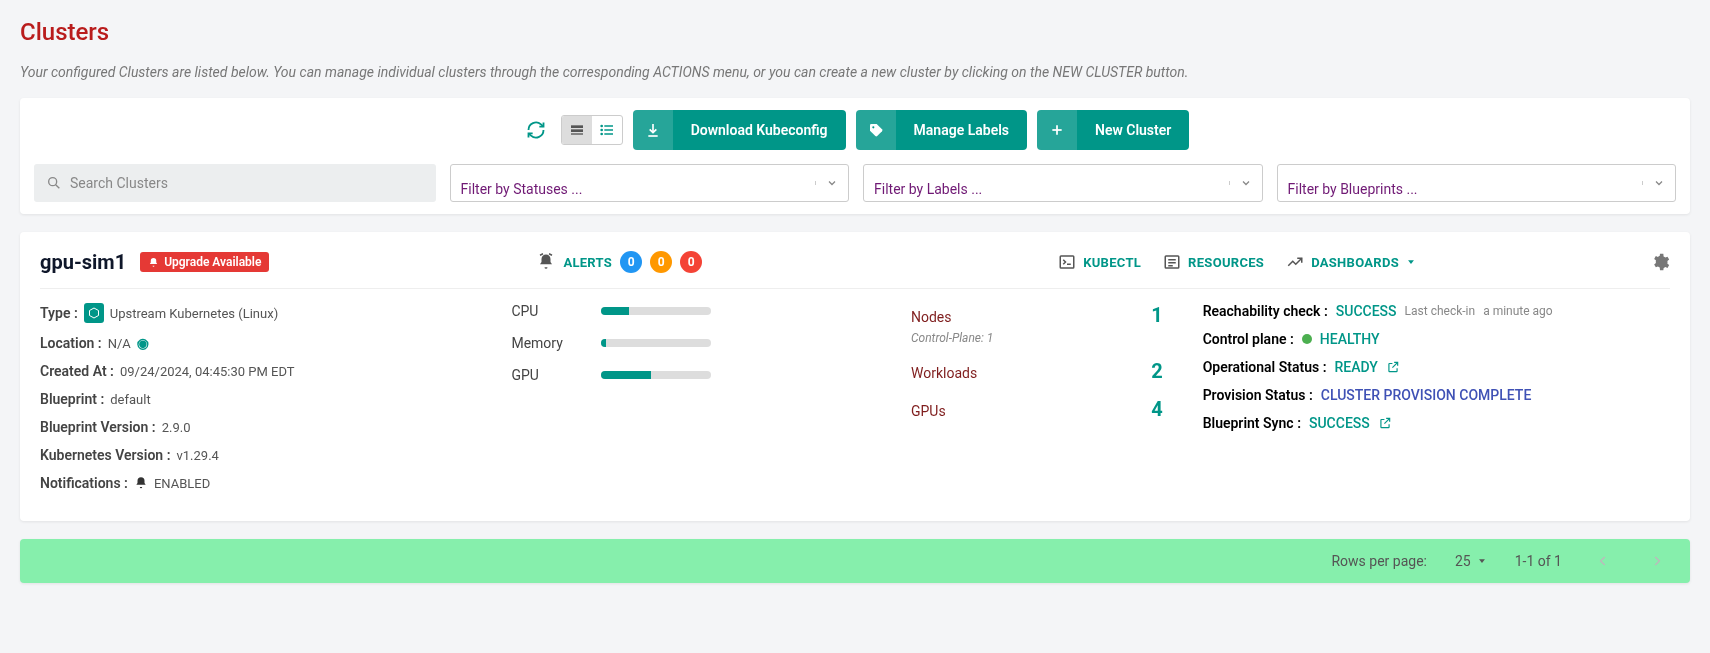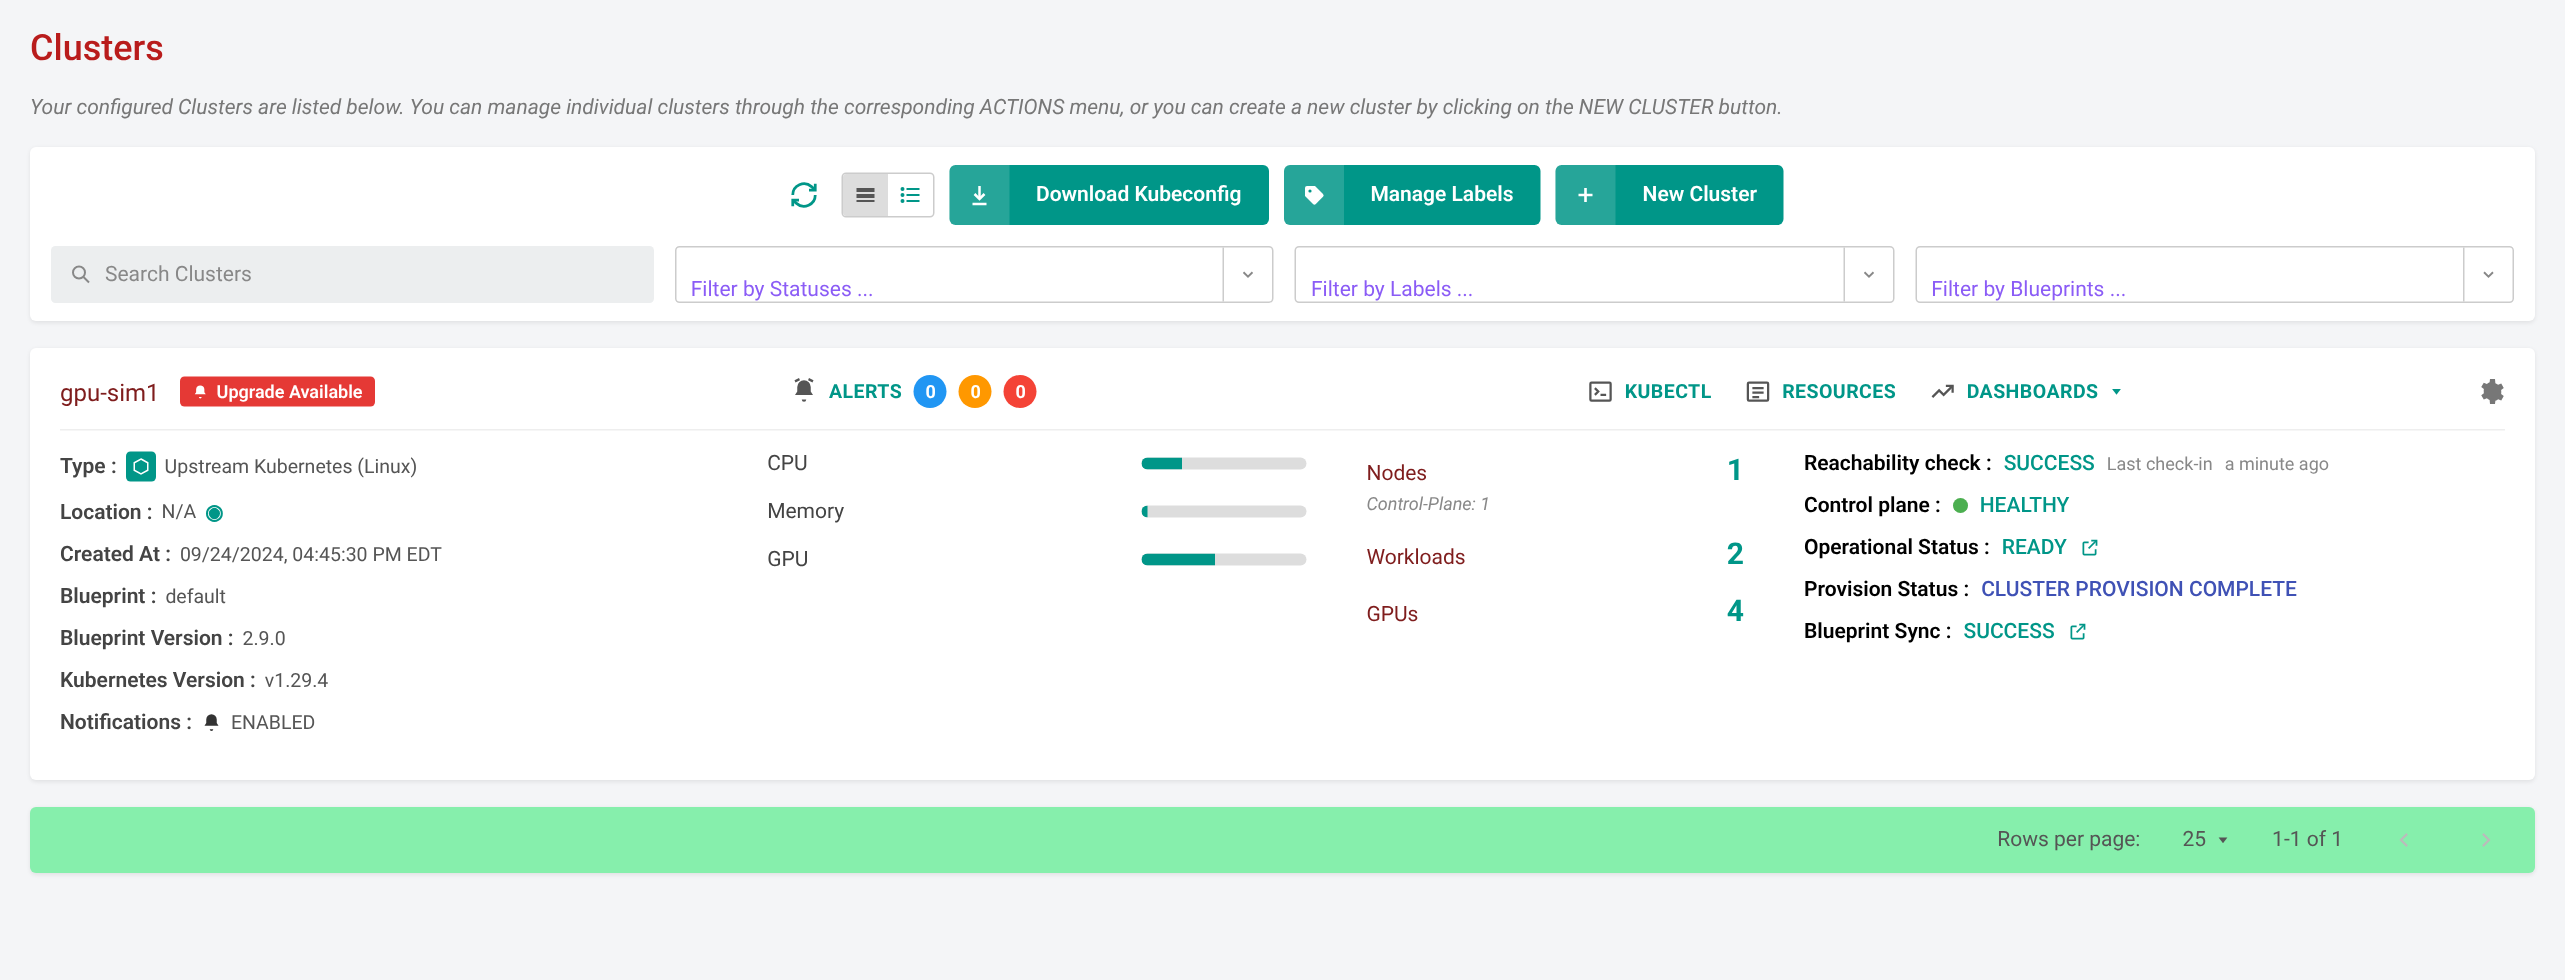--- a/index.html
+++ b/index.html
@@ -20,7 +20,7 @@
   .search-box { flex:1; background:#eceeef; border-radius:3px; height:38px; display:flex; align-items:center; padding:0 12px; color:#888; }
   .search-box input { border:none; background:transparent; outline:none; width:100%; font-size:14px; color:#444; }
   .search-box input::placeholder { color:#888; }
-  .select-box { flex:1; border:1px solid #ccc; border-radius:3px; height:38px; display:flex; align-items:flex-end; justify-content:space-between; padding:0 10px; color:#8b5cf6; cursor:pointer; }
+  .select-box { flex:1; border:1px solid #ccc; border-radius:3px; height:38px; display:flex; align-items:flex-start; justify-content:space-between; padding:16px 10px; color:#701a75; cursor:pointer; }
   .select-box .chev { border-left:1px solid #ccc; padding-left:10px; height:100%; display:flex; align-items:center; }
 
   .cluster-card { background:#fff; border-radius:4px; box-shadow:0 1px 3px rgba(0,0,0,.08); padding:18px 20px; margin-bottom:18px; }

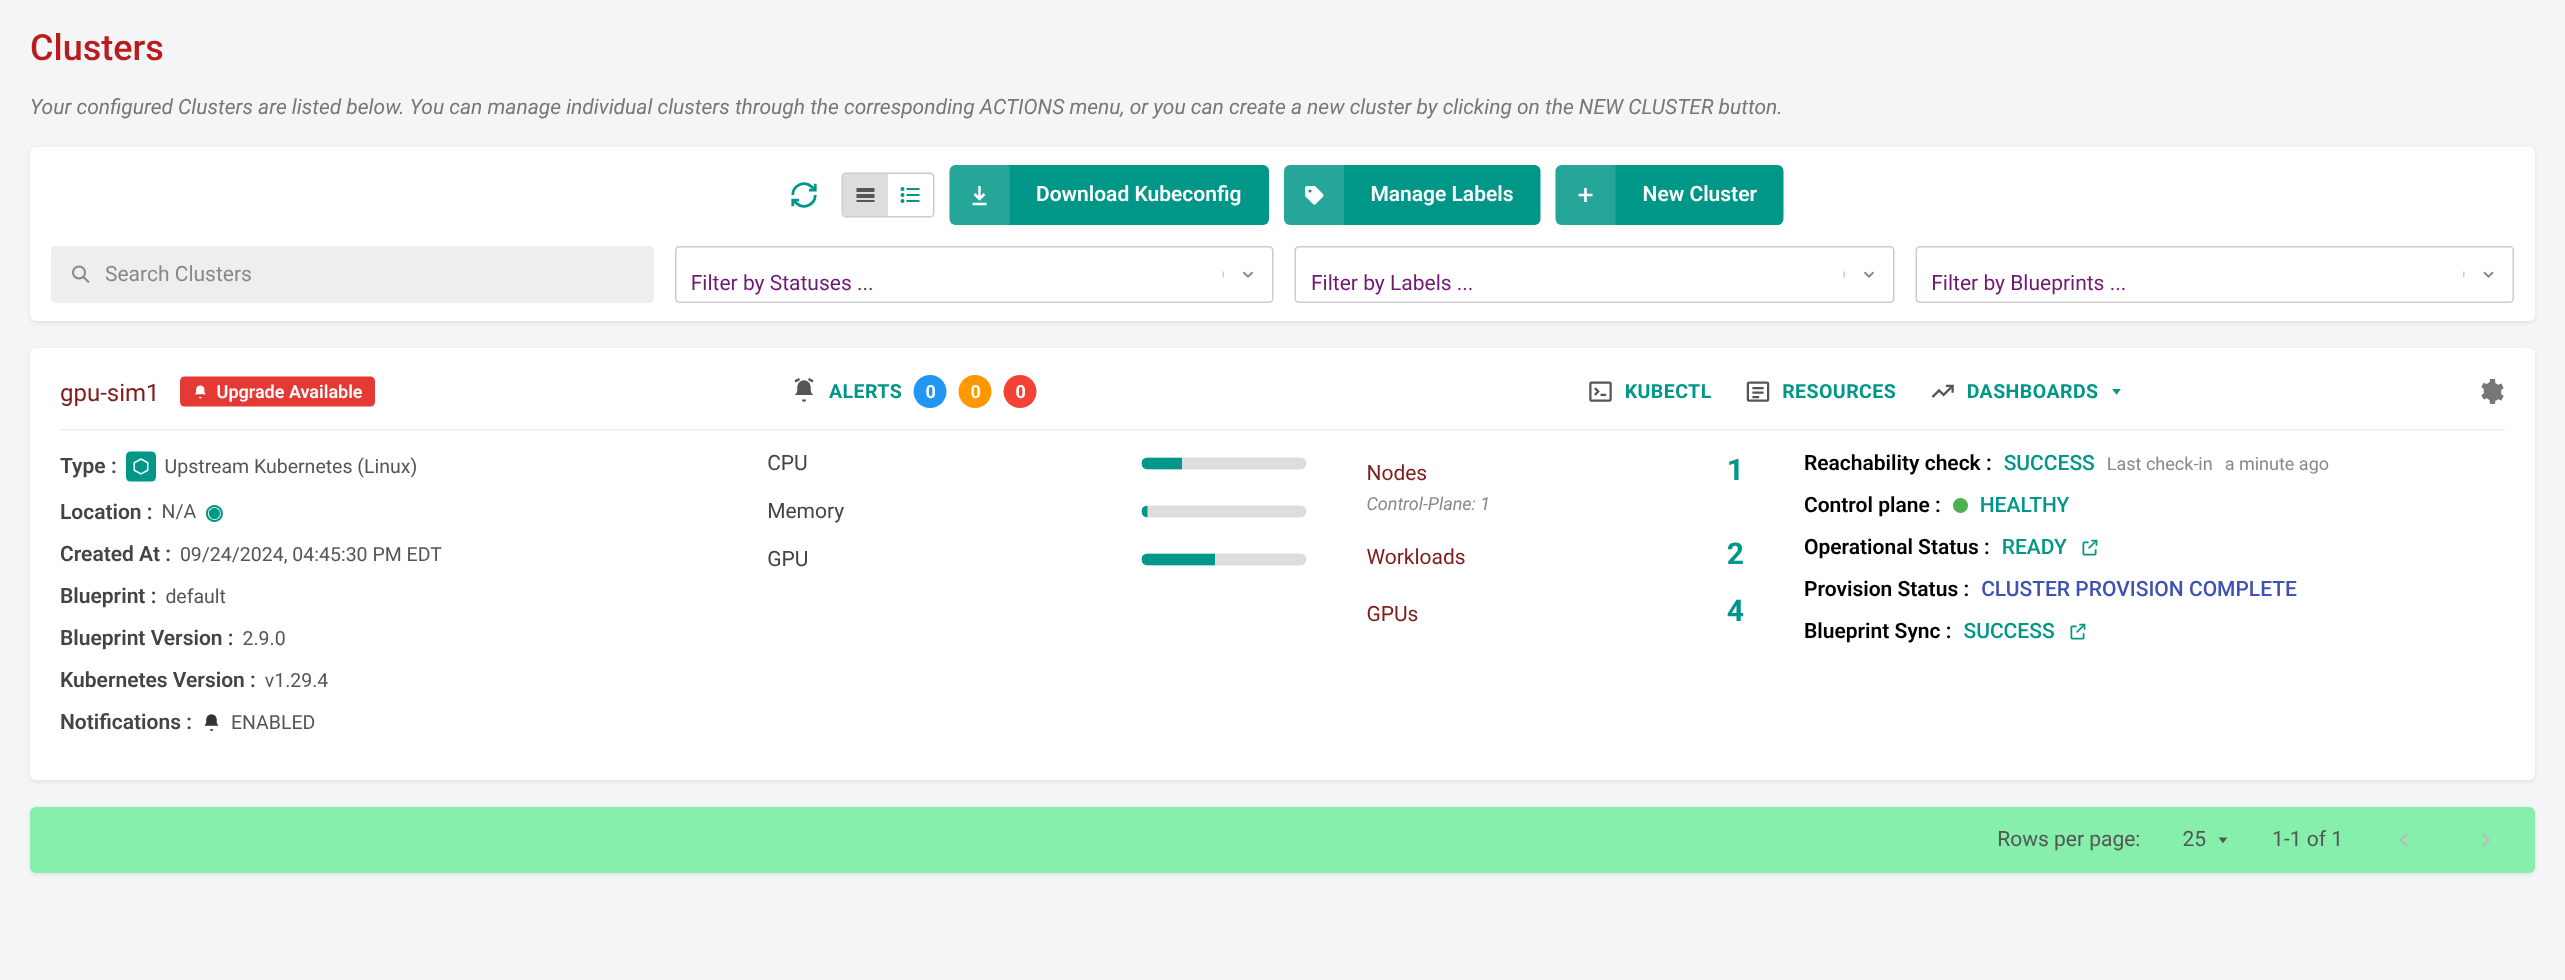--- a/index.html
+++ b/index.html
@@ -25,7 +25,7 @@
 
   .cluster-card { background:#fff; border-radius:4px; box-shadow:0 1px 3px rgba(0,0,0,.08); padding:18px 20px; margin-bottom:18px; }
   .cluster-header { display:flex; align-items:center; gap:14px; padding-bottom:14px; border-bottom:1px solid #eee; margin-bottom:14px; }
-  .cluster-name { color:#7f1d1d; font-size:16px; font-weight:400; }
+  .cluster-name { color:#0f172a; font-size:20px; font-weight:700; }
   .upgrade-badge { background:#e53935; color:#fff; font-size:12px; font-weight:600; padding:3px 8px; border-radius:3px; display:inline-flex; align-items:center; gap:5px; }
   .alerts-block { display:flex; align-items:center; gap:8px; margin-left:auto; margin-right:40px; }
   .alerts-label { color:#009688; font-weight:700; font-size:13px; letter-spacing:.3px; }

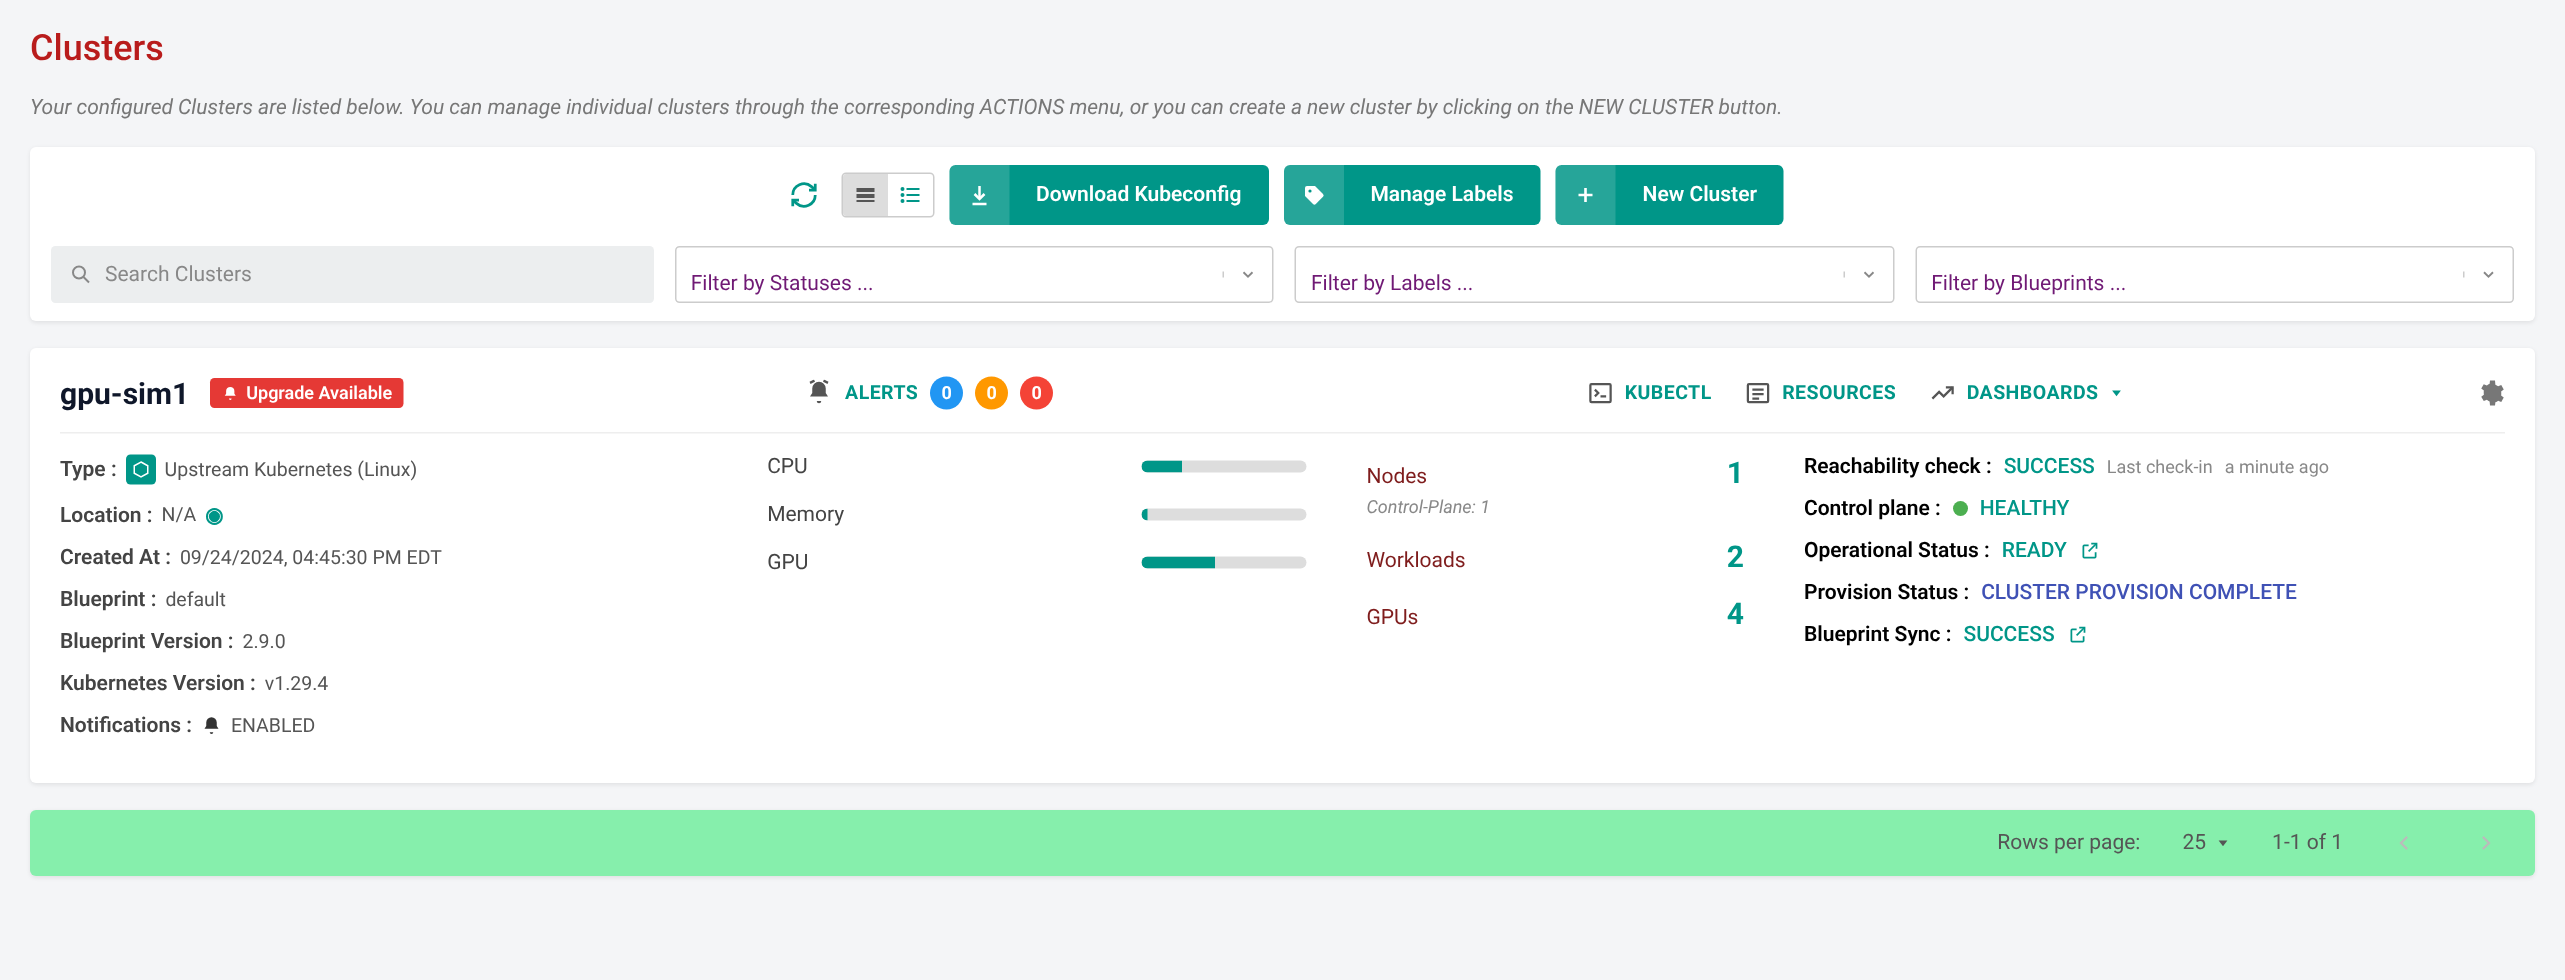--- a/index.html
+++ b/index.html
@@ -47,7 +47,7 @@
   .kv .v { color:#555; font-size:13px; }
   .k8s-icon { display:inline-flex; width:20px; height:20px; background:#009688; border-radius:3px; align-items:center; justify-content:center; color:#fff; font-size:11px; }
   .loc-icon { color:#009688; font-weight:700; }
-  .metric-row { display:flex; align-items:center; gap:20px; margin-bottom:16px;justify-content:space-between; }
+  .metric-row { display:flex; align-items:center; gap:20px; margin-bottom:16px; }
   .metric-row .mlabel { width:70px; color:#444; font-size:14px; }
   .bar { width:110px; height:8px; border-radius:4px; background:#ddd; overflow:hidden; }
   .bar .fill { height:100%; background:#009688; }

